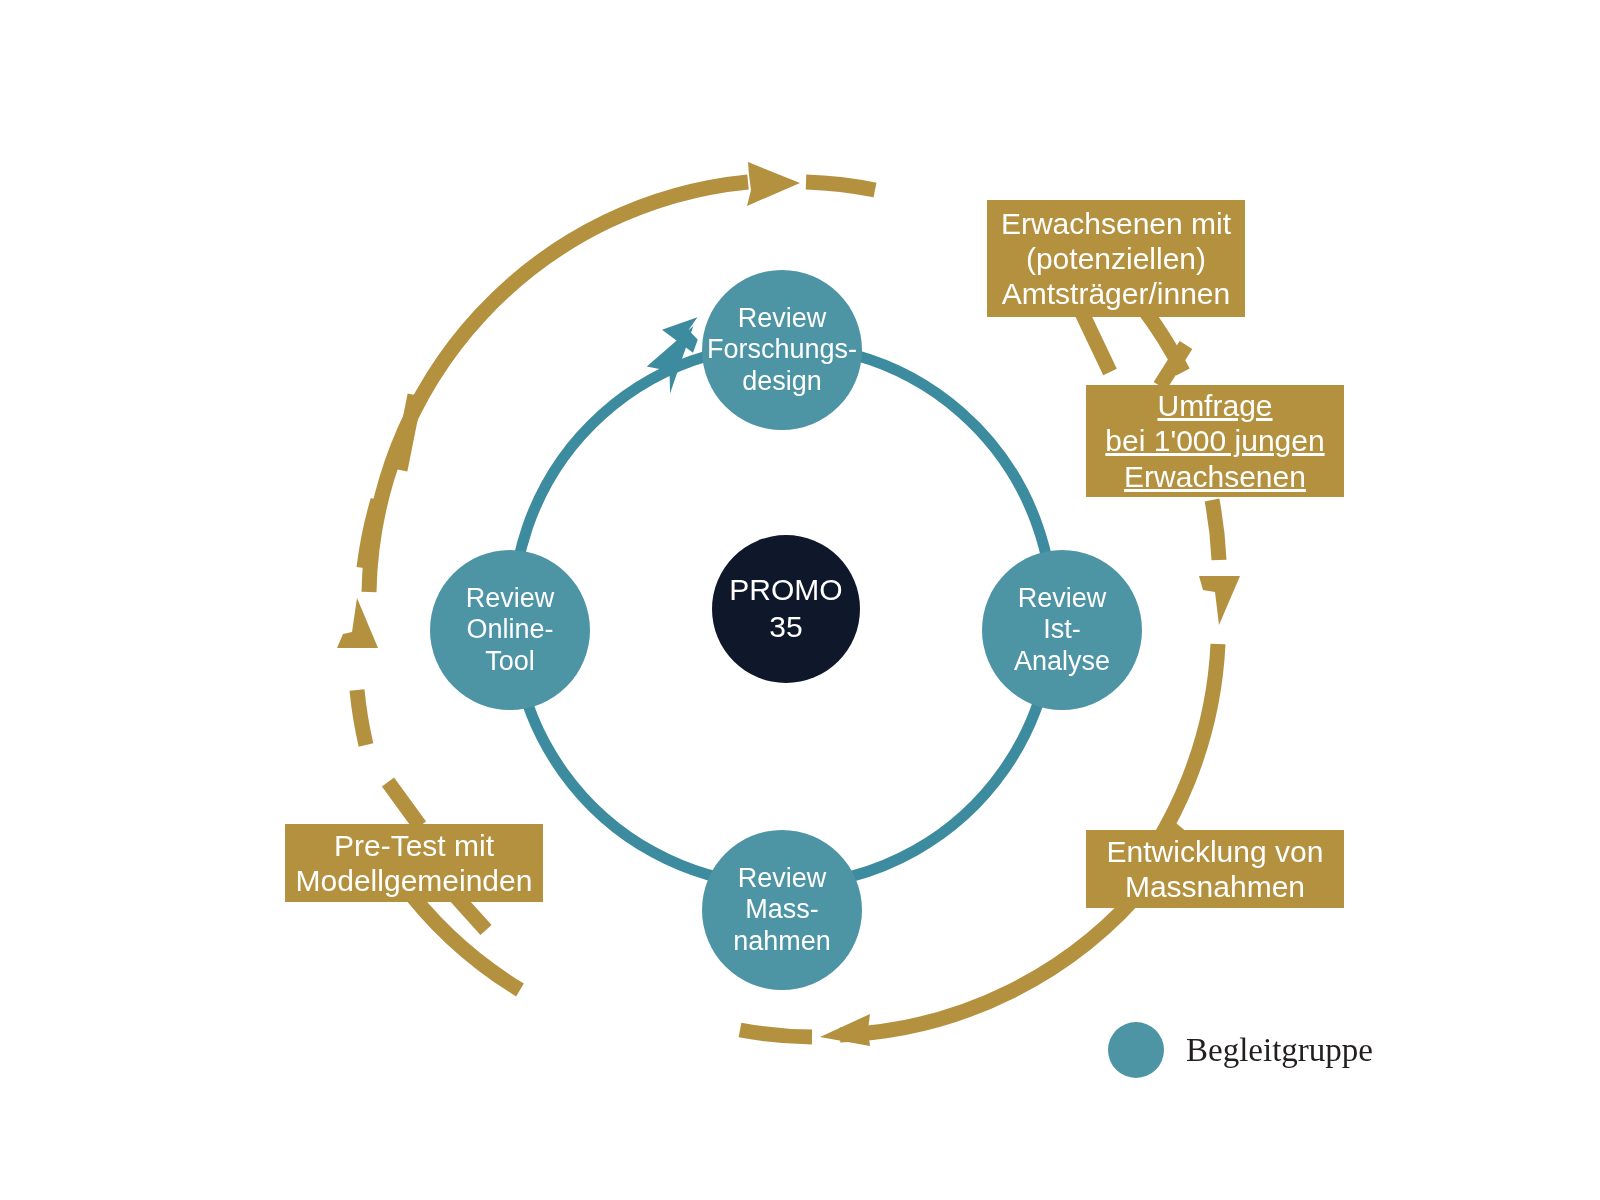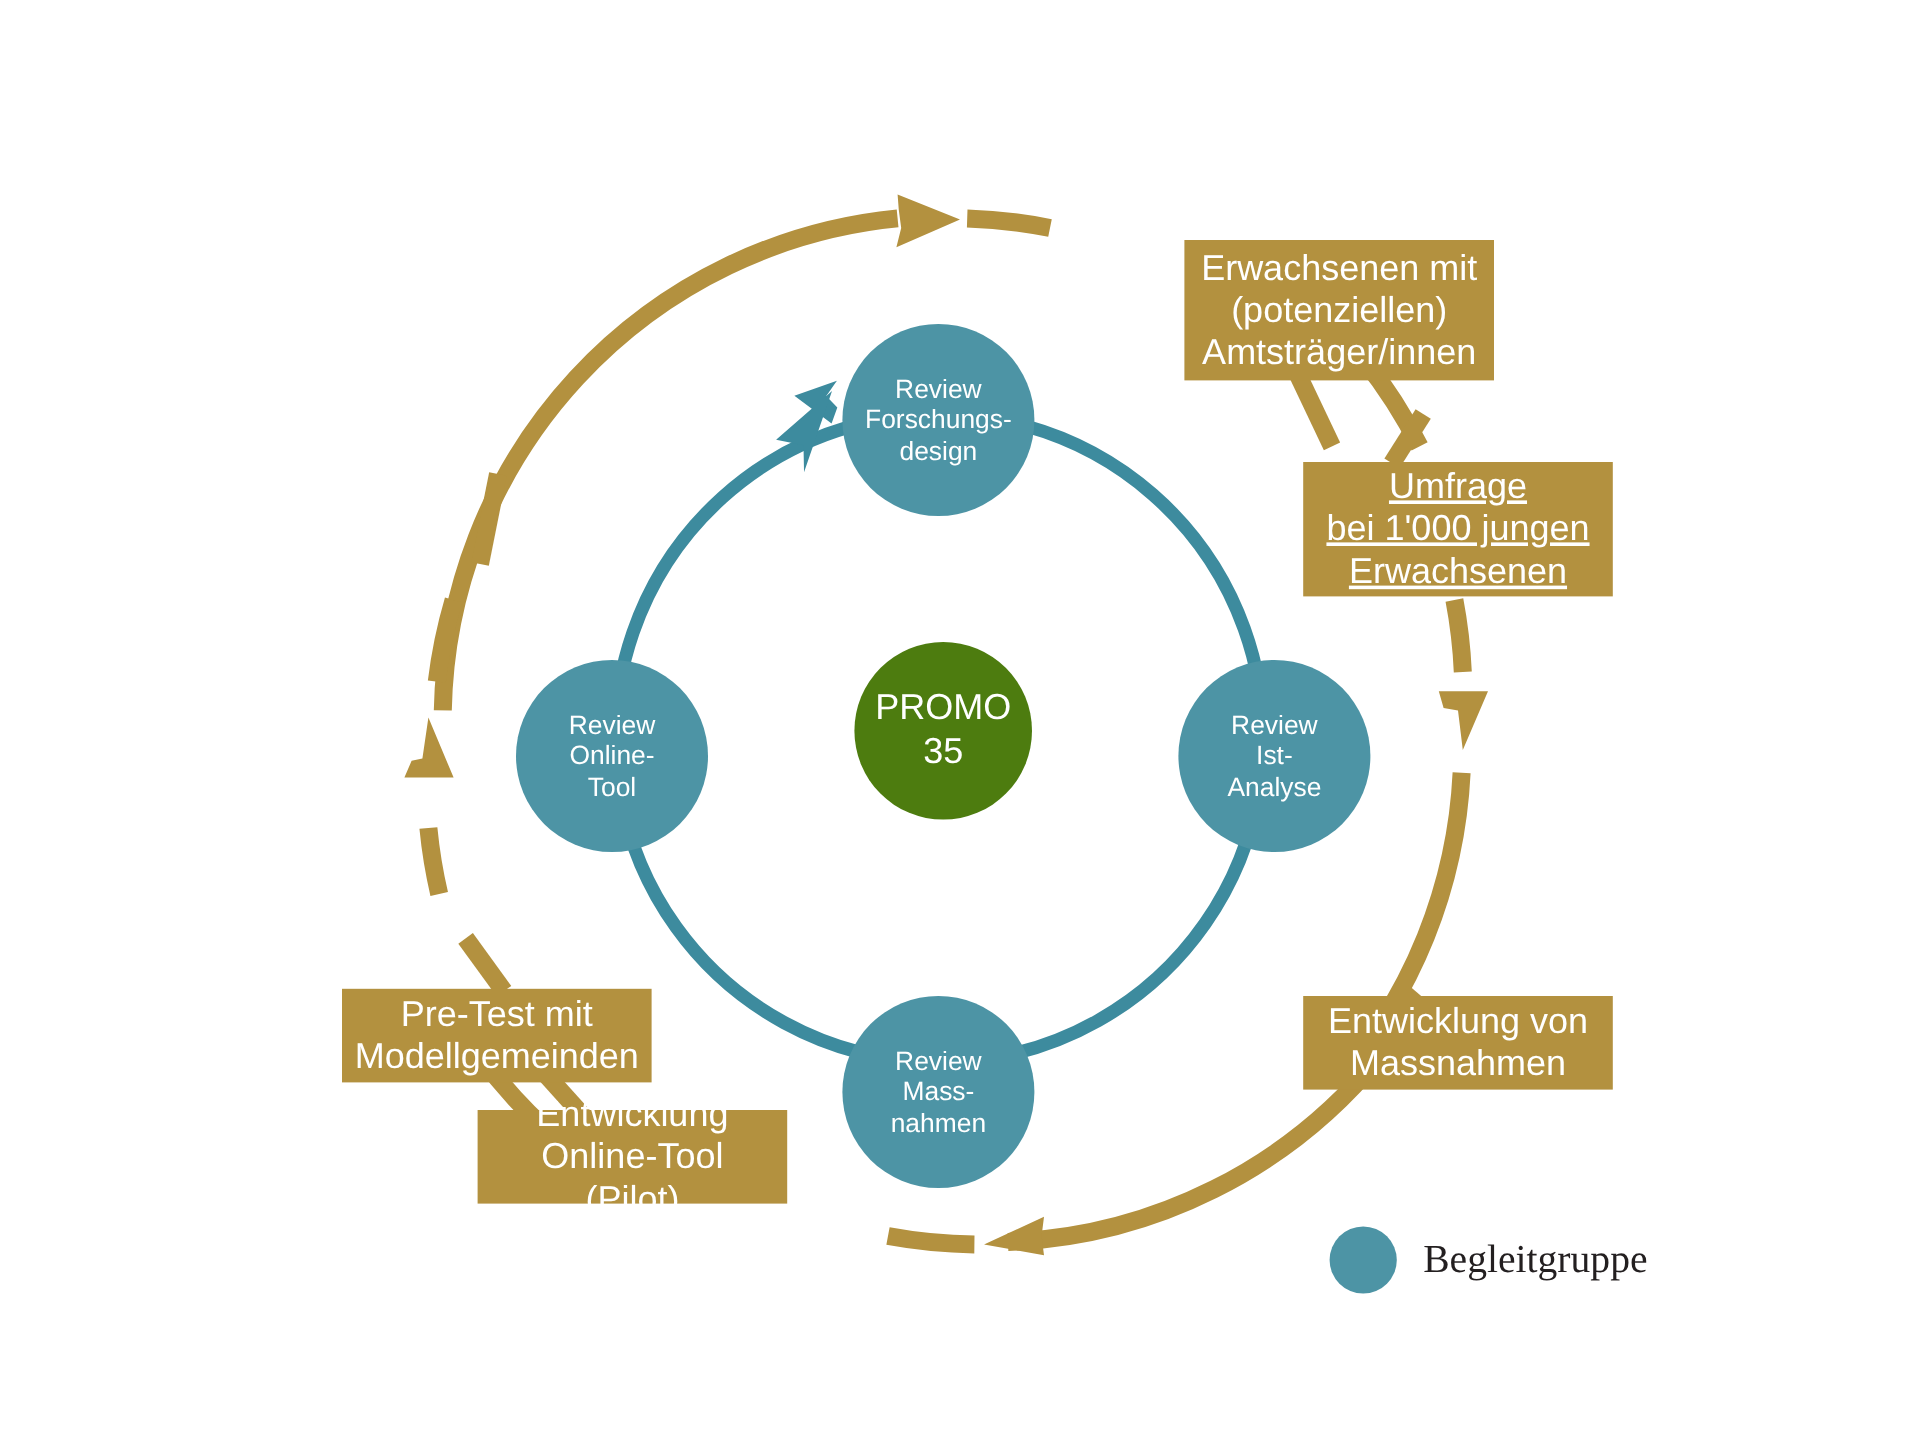--- a/index.html
+++ b/index.html
@@ -51,7 +51,7 @@
     border-radius: 50%;
     background: #4d94a5;
     color: #ffffff;
-    font-size: 22px;
+    font-size: 27px;
     line-height: 1.16;
     text-align: center;
     display: flex;

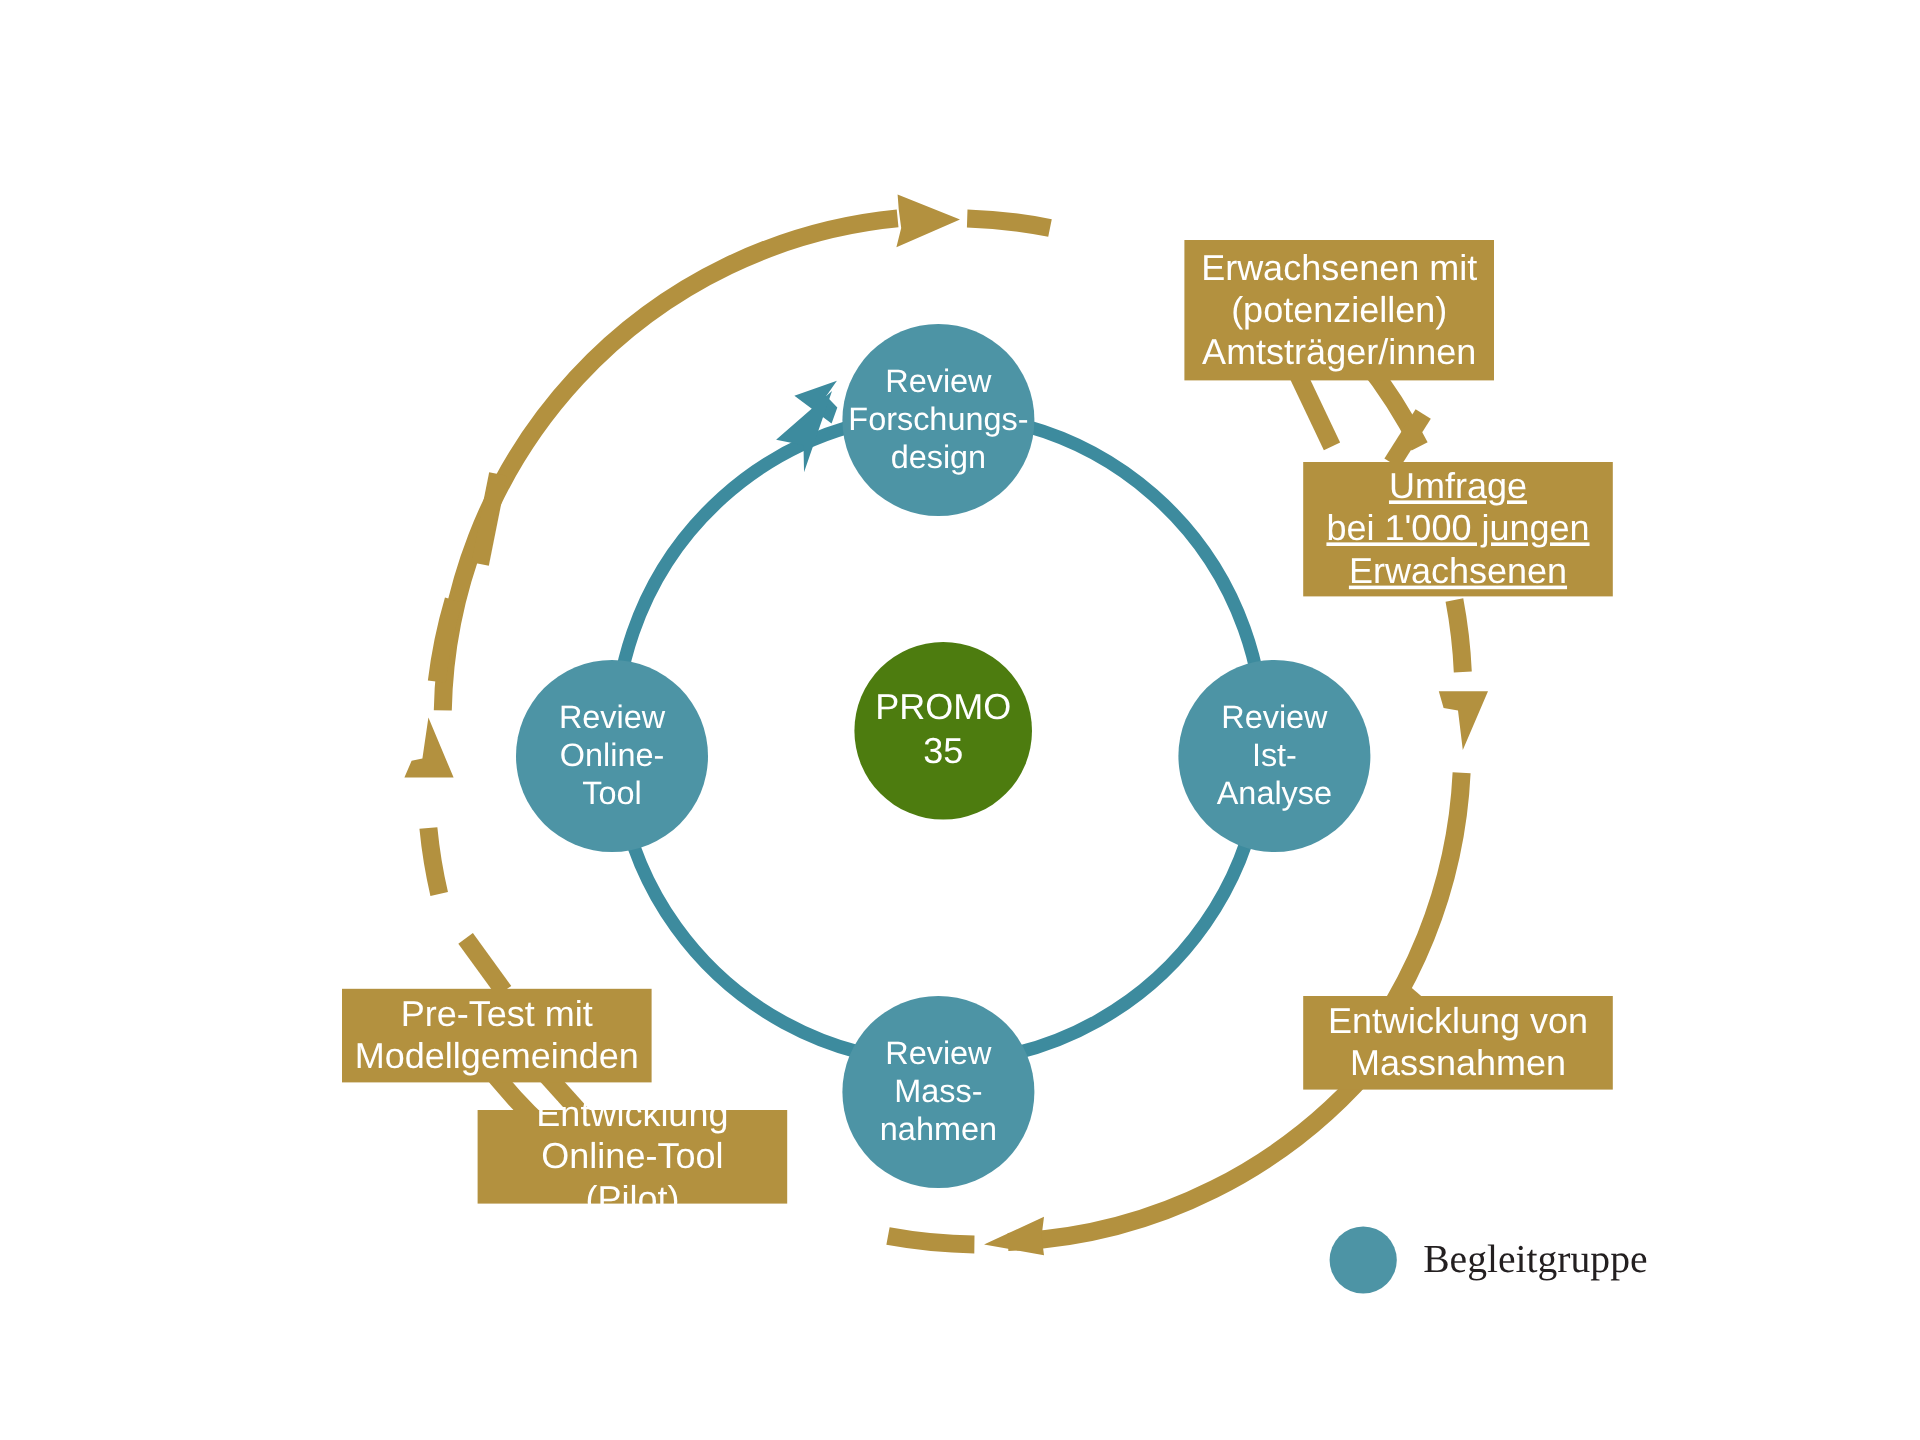--- a/index.html
+++ b/index.html
@@ -64,7 +64,7 @@
   .node-center {
     position: absolute;
     border-radius: 50%;
-    background: #4d7c0f;
+    background: #0f172a;
     color: #ffffff;
     font-size: 30px;
     line-height: 1.22;

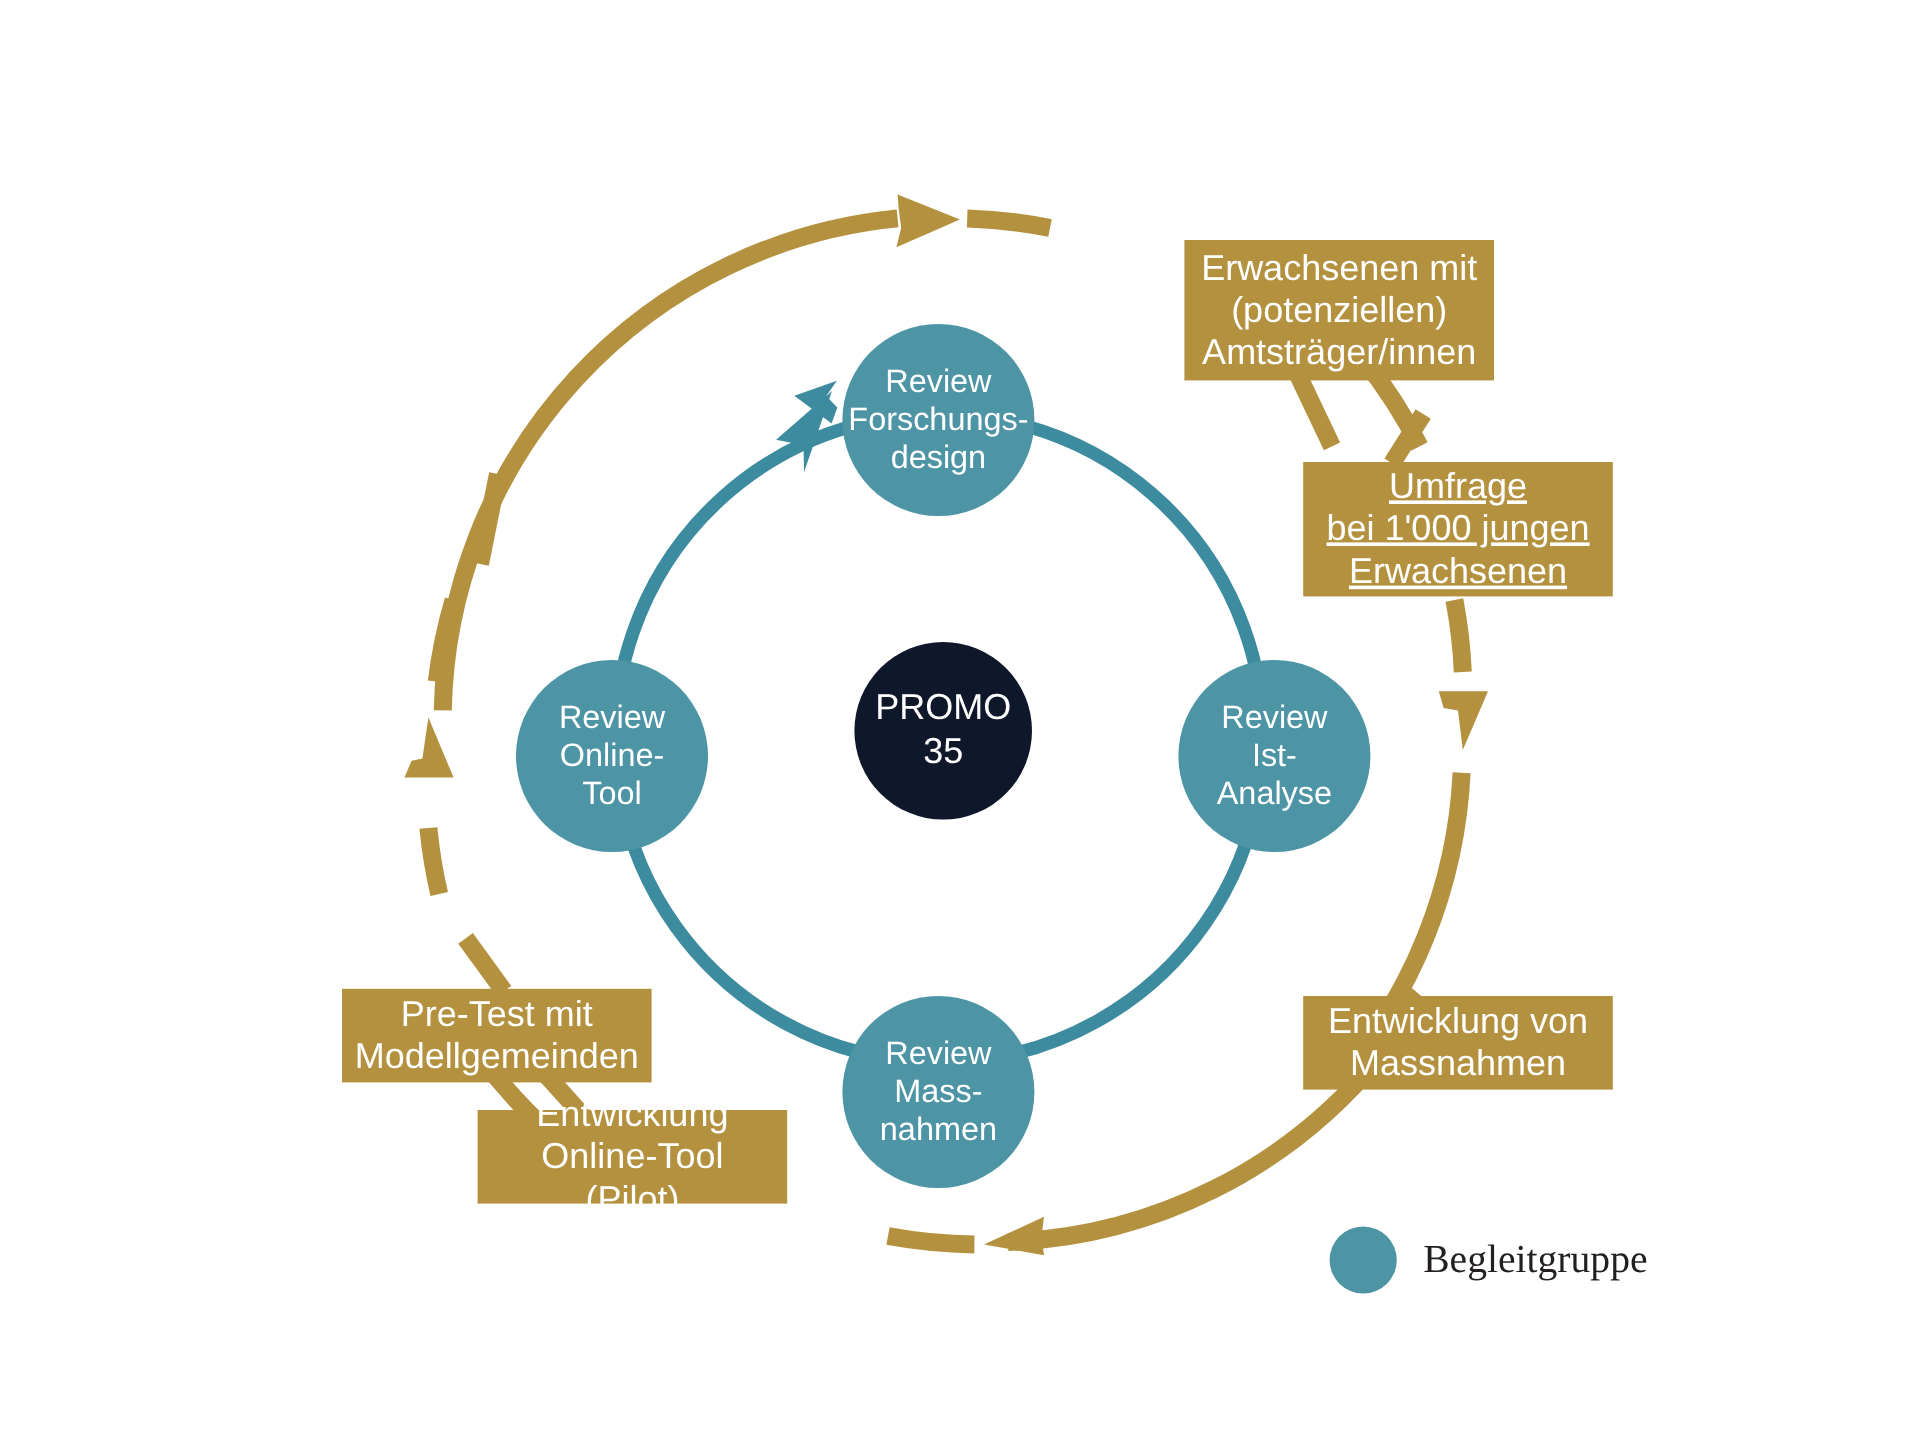--- a/index.html
+++ b/index.html
@@ -198,8 +198,6 @@
   <div class="callout" style="left:1086px; top:830px; width:258px; height:78px;">Entwicklung von
 Massnahmen</div>
 
-  <div class="callout" style="left:398px; top:925px; width:258px; height:78px;">Entwicklung
-Online-Tool (Pilot)</div>
 
   <div class="callout" style="left:285px; top:824px; width:258px; height:78px;">Pre-Test mit
 Modellgemeinden</div>

